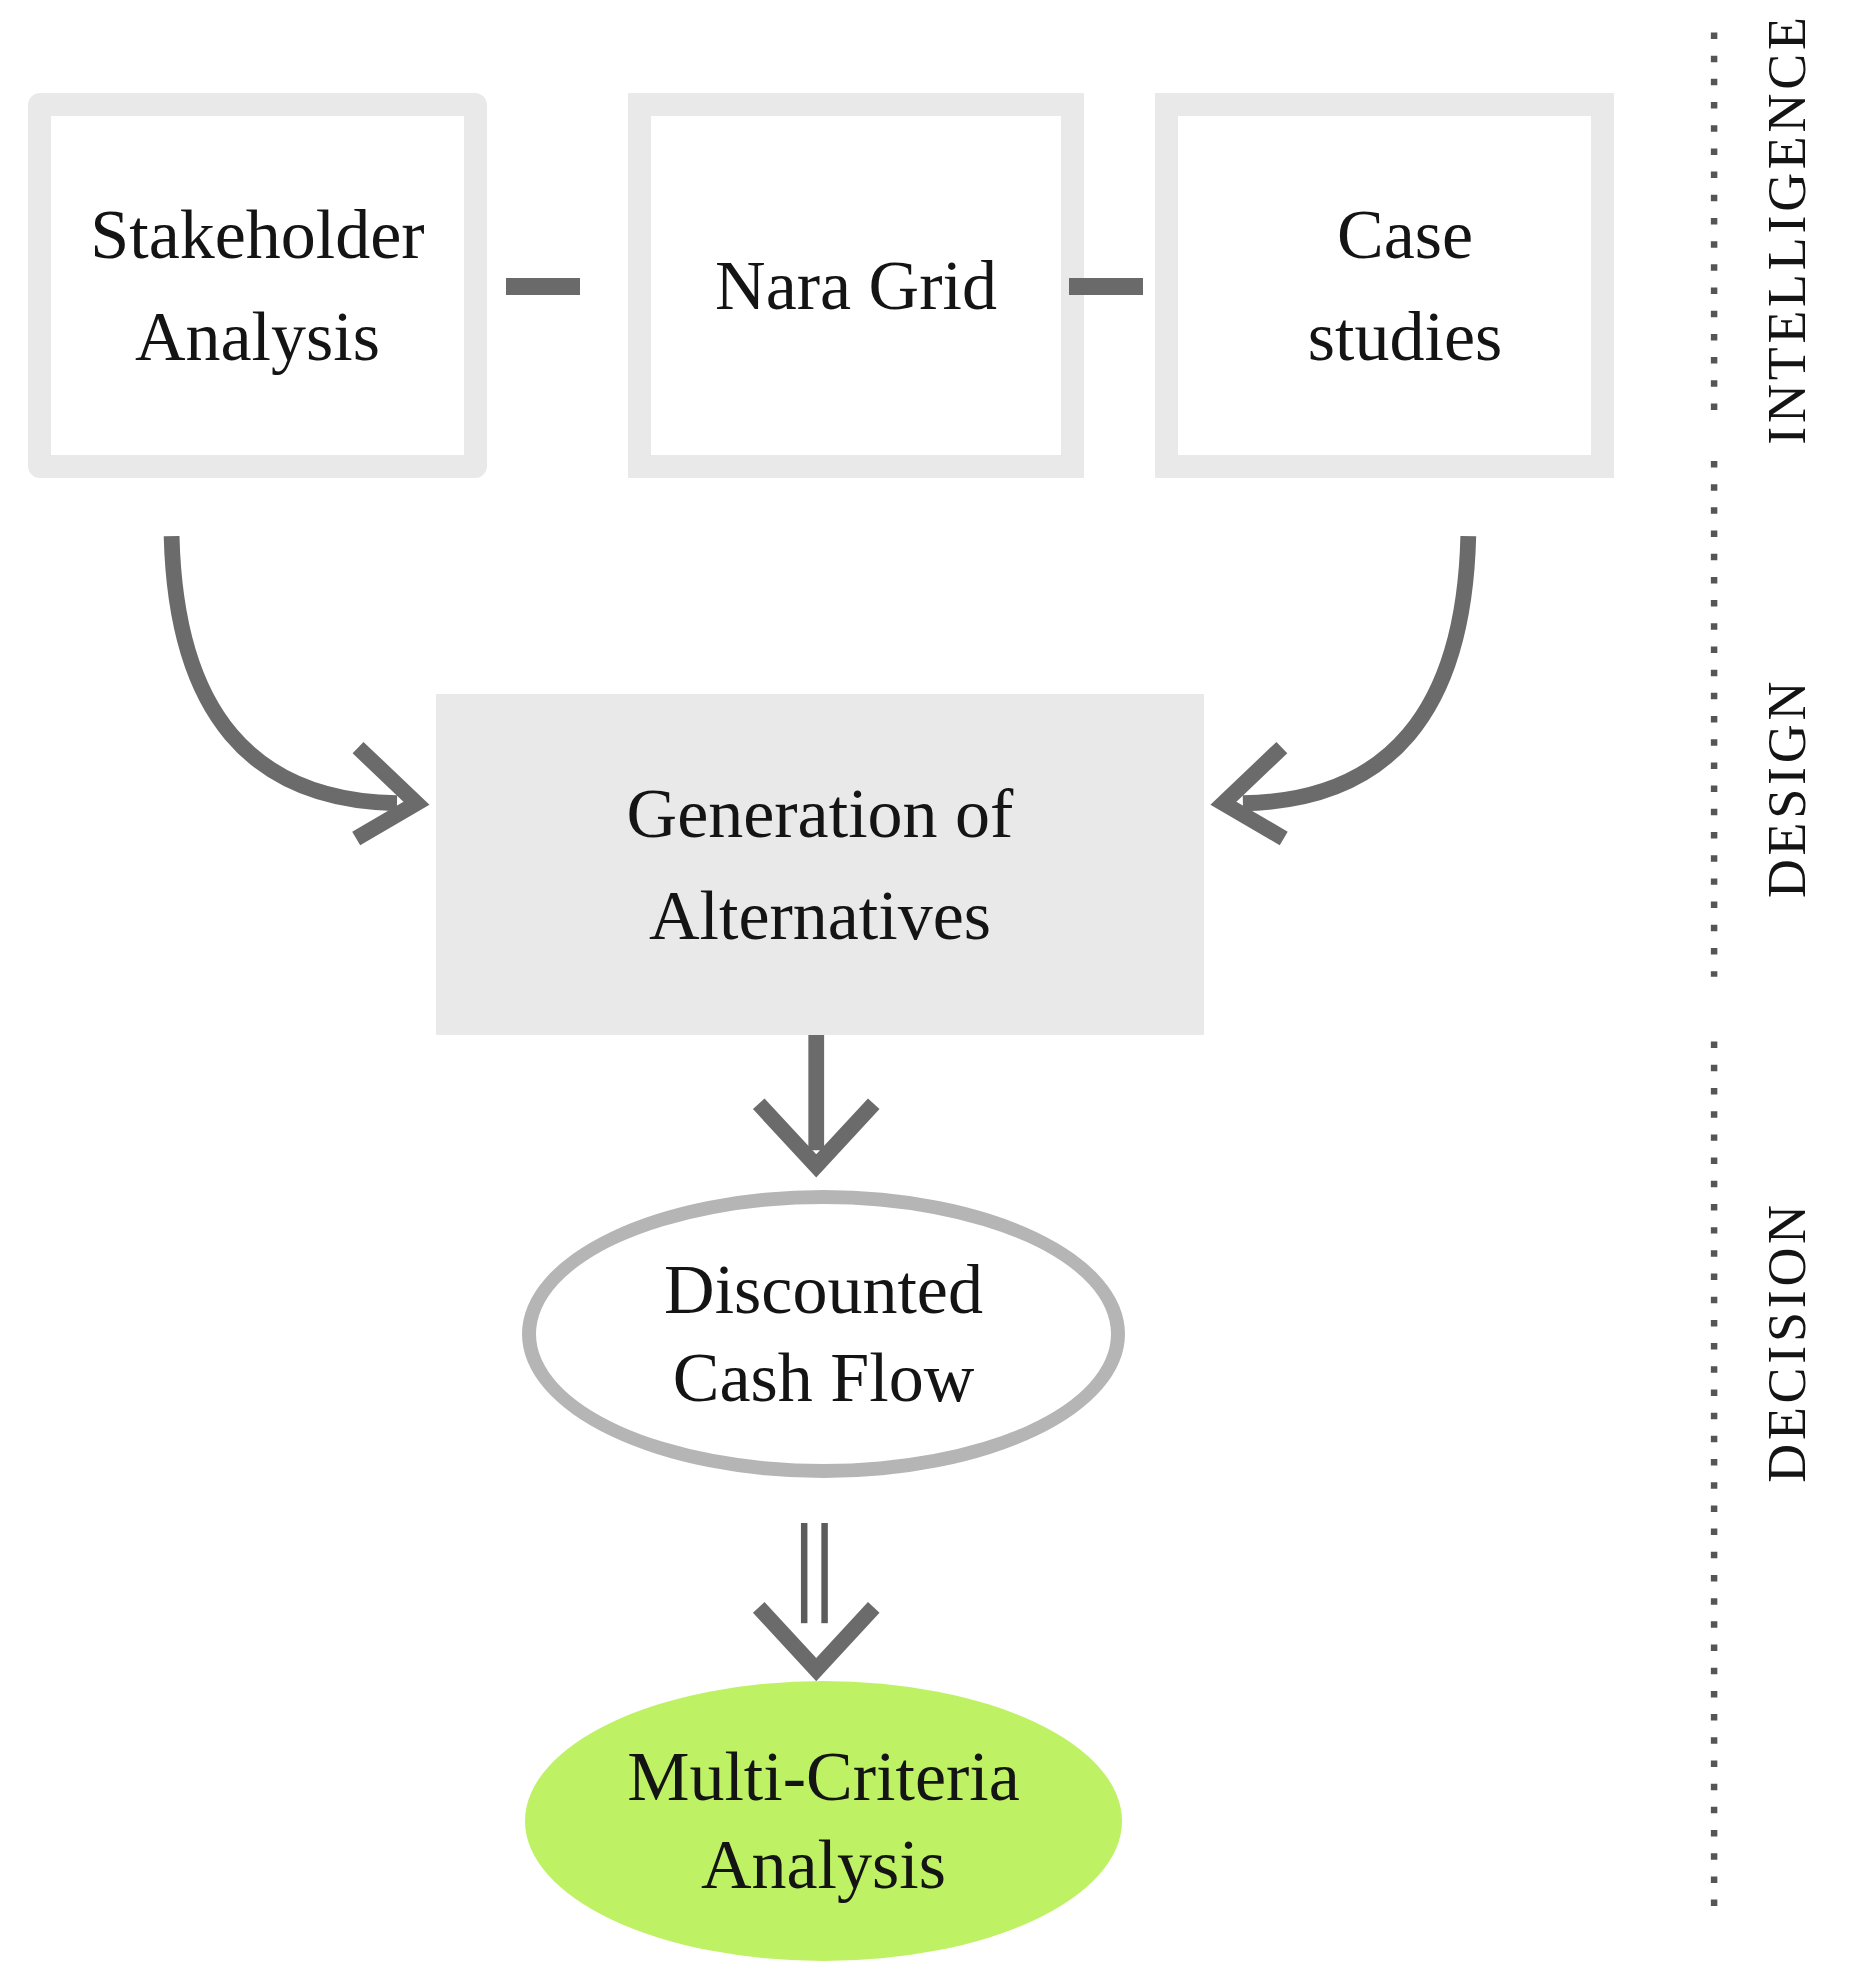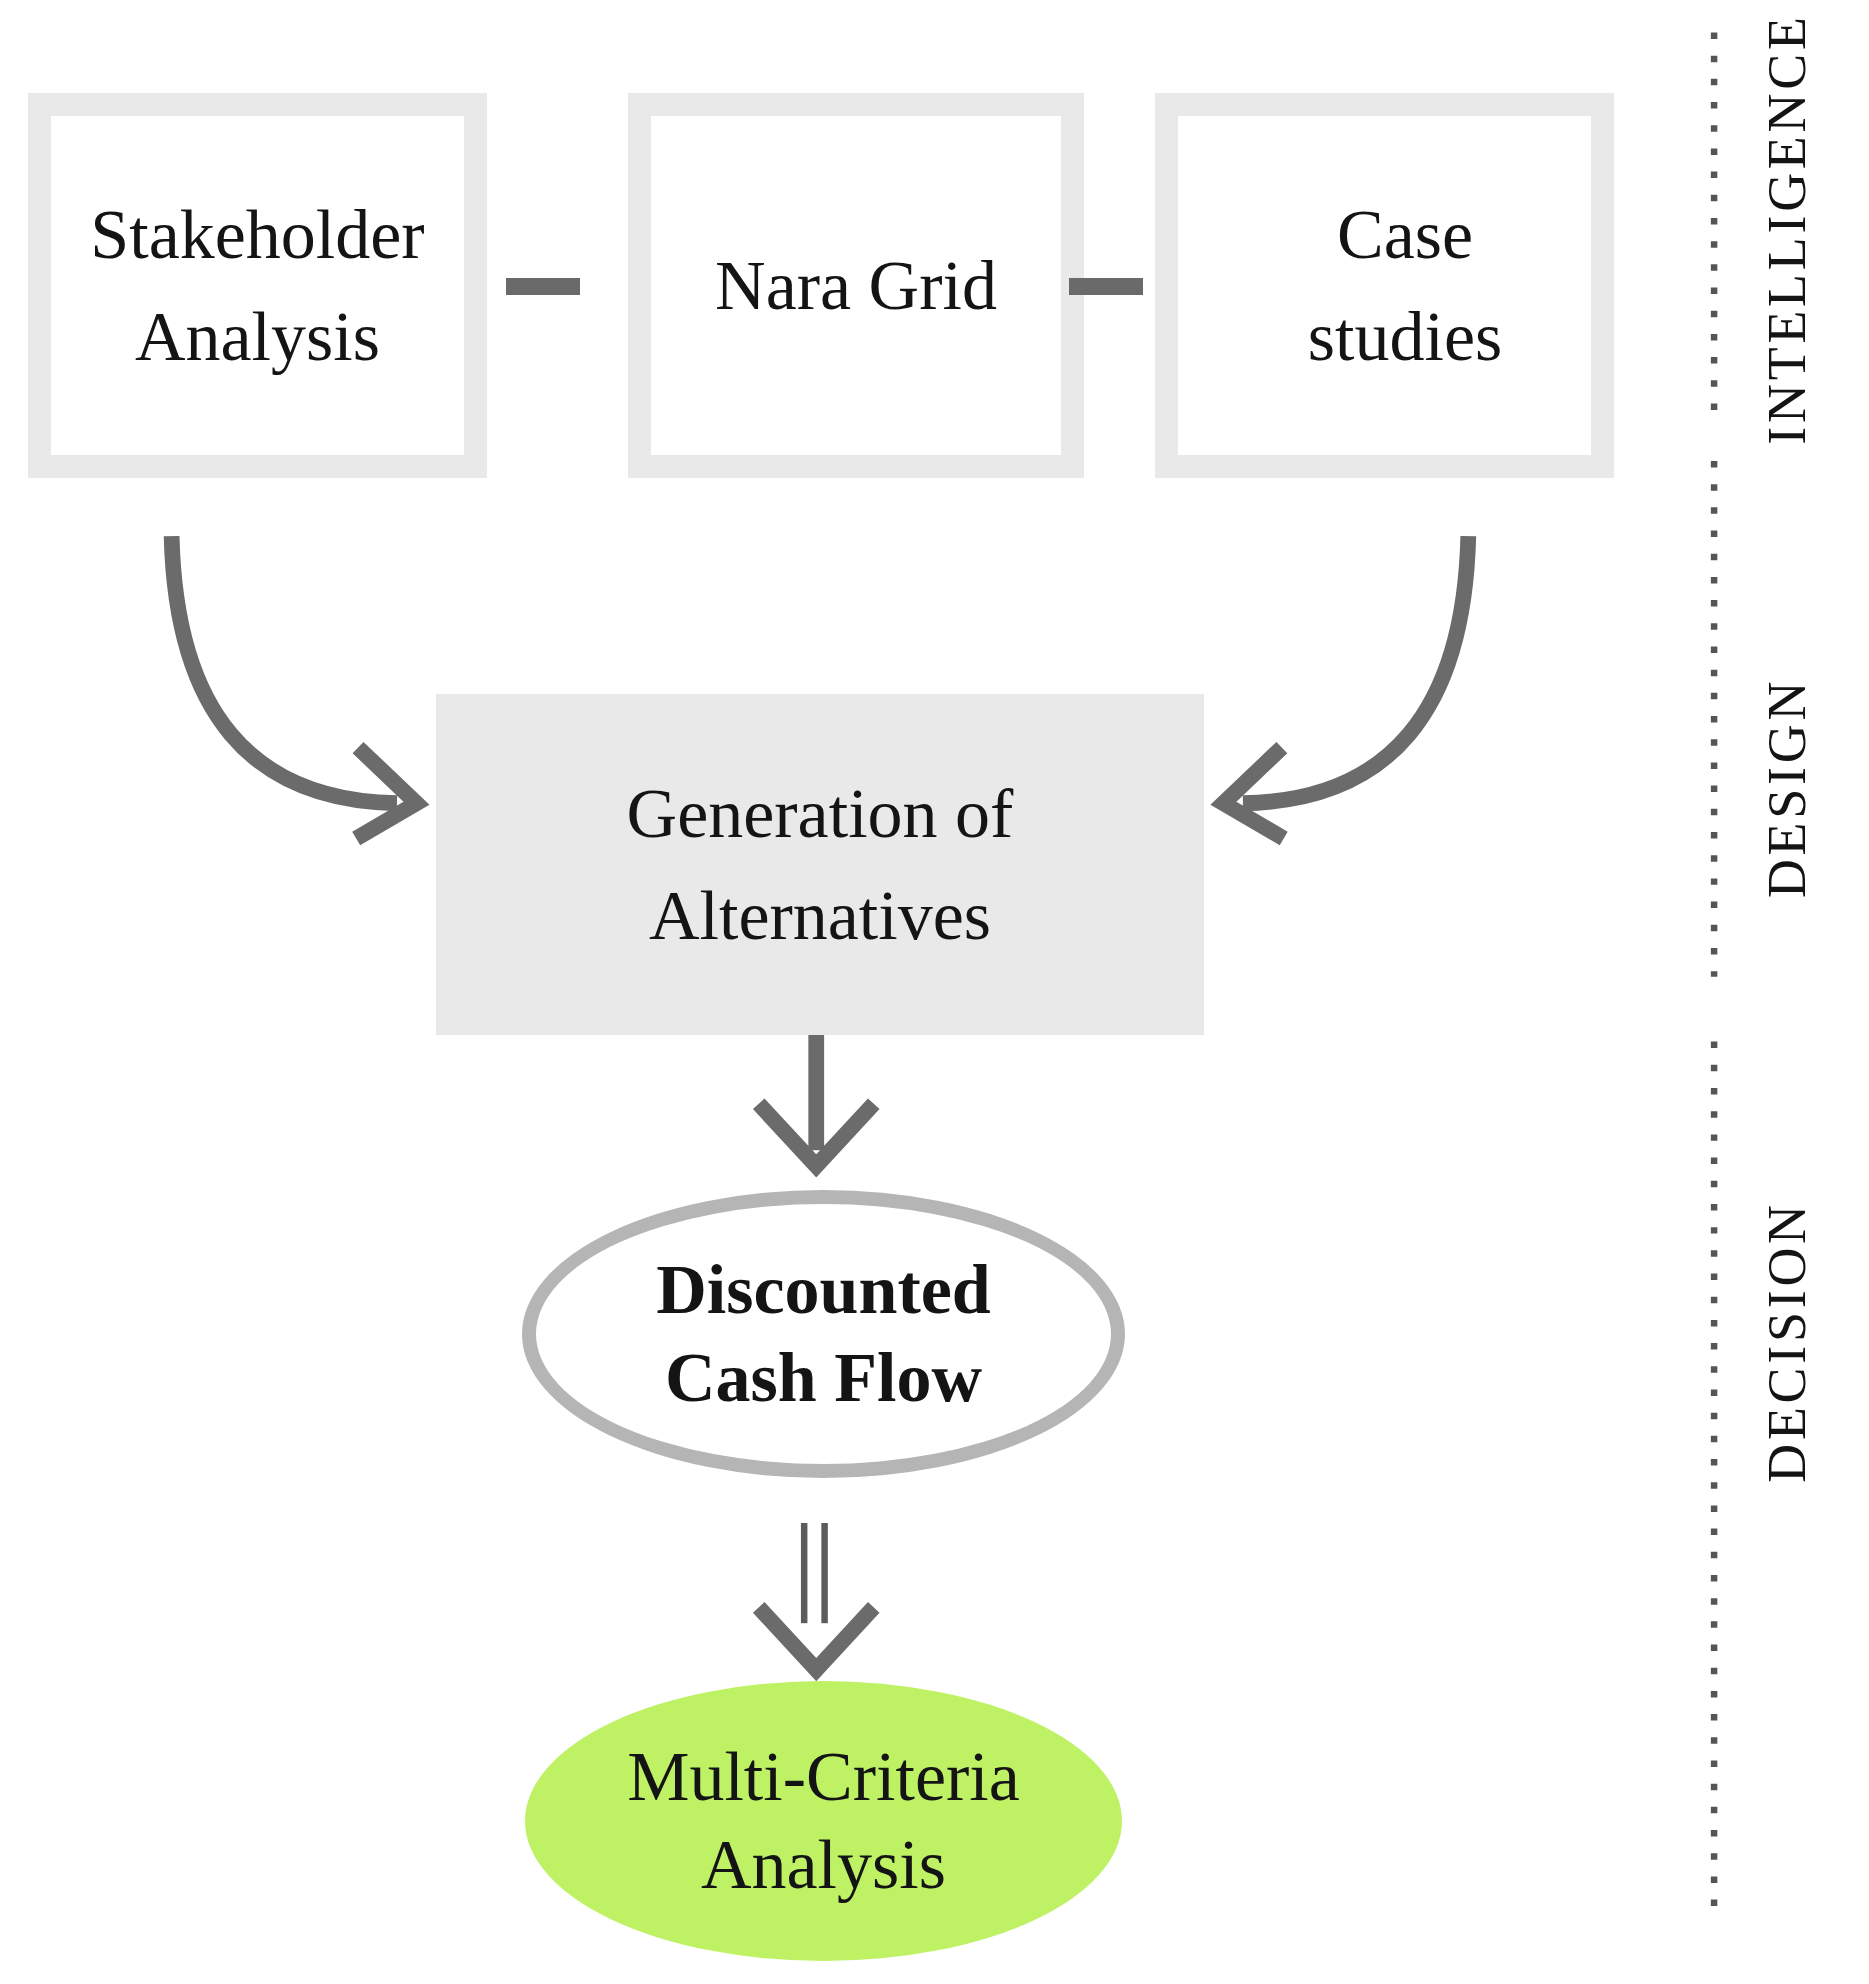--- a/index.html
+++ b/index.html
@@ -15,7 +15,7 @@
   }
   .node span { display:block; }
   .topbox { background:#ffffff; border:23px solid #e9e9e9; font-size:70px; line-height:102px; }
-  #box-stakeholder { left:28px;  top:93px; width:459px; height:385px; }
+  #box-stakeholder { left:28px;  top:93px; width:459px; height:385px;border-radius:12px; }
   #box-nara        { left:628px; top:93px; width:456px; height:385px; }
   #box-case        { left:1155px;top:93px; width:459px; height:385px;padding-left:41px; }
   .dash { position:absolute; z-index:2; width:74px; height:16.7px; background:#6a6a6a; }

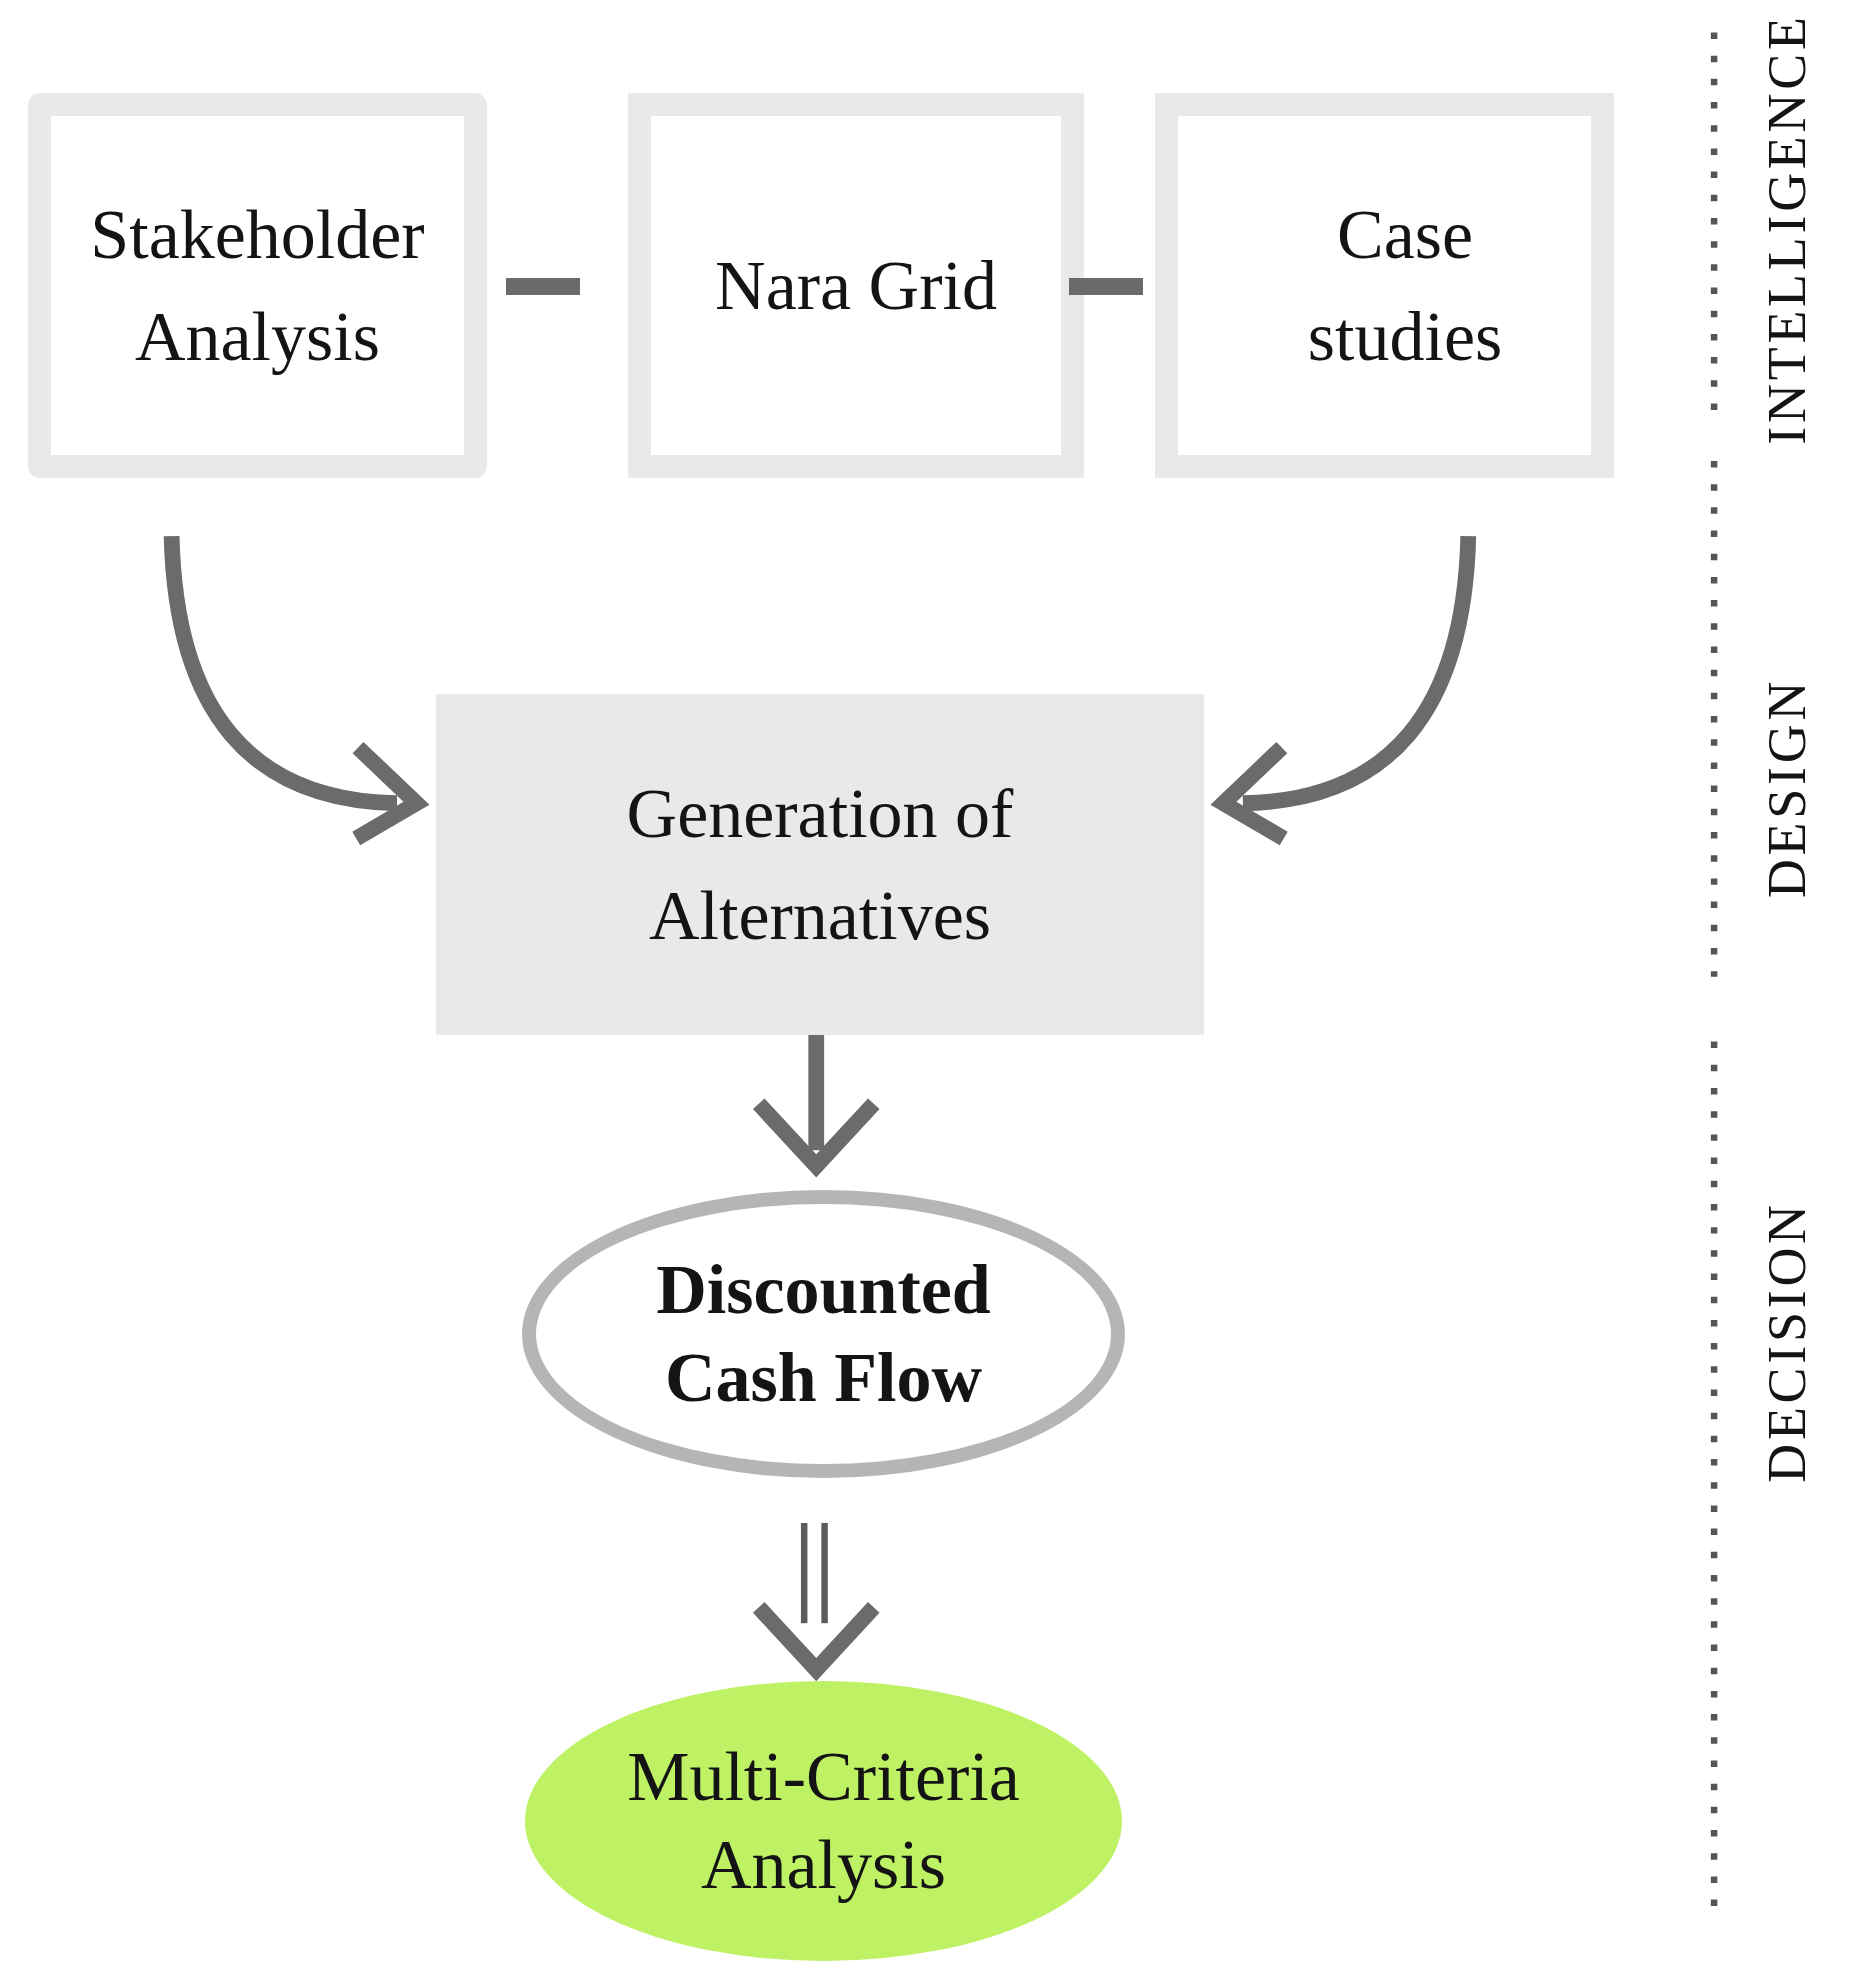--- a/index.html
+++ b/index.html
@@ -28,7 +28,7 @@
   #ellipse-dcf {
     left:522px; top:1190px; width:603px; height:288px;
     border:14px solid #b5b5b5; border-radius:50%; background:#ffffff;
-    font-size:70px; line-height:88px;font-weight:bold;
+    font-size:70px; line-height:88px;
   }
   #ellipse-mca {
     left:525px; top:1681px; width:597px; height:280px;

